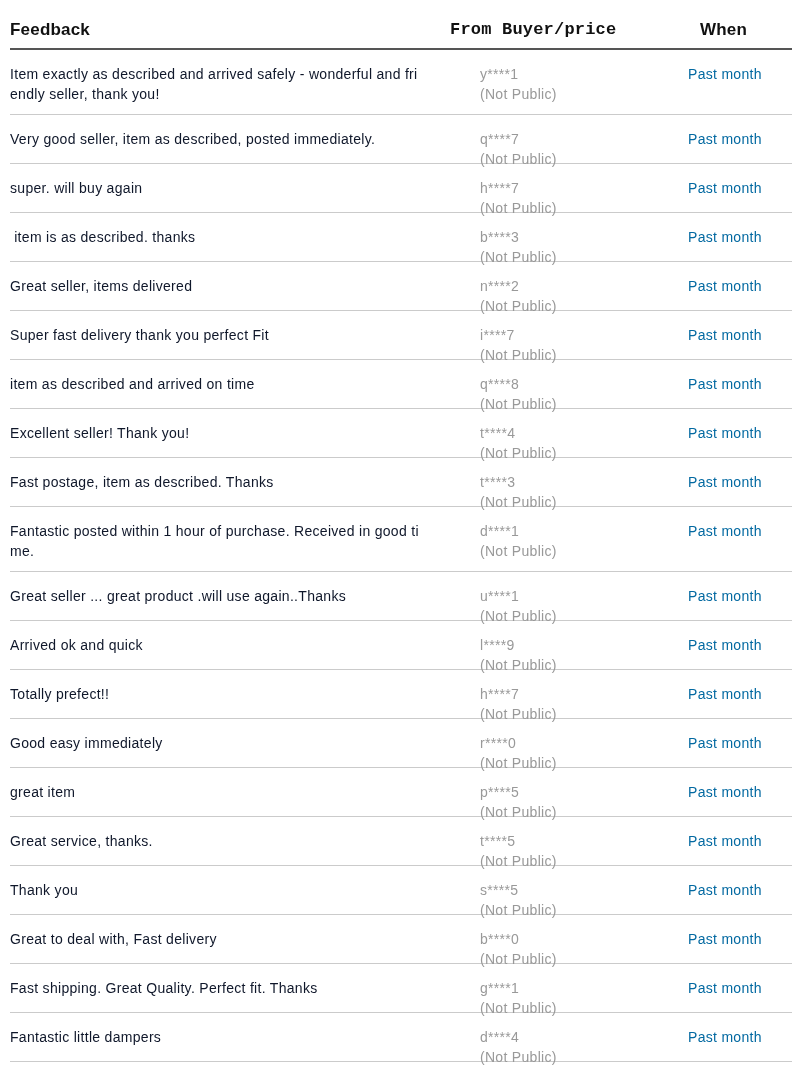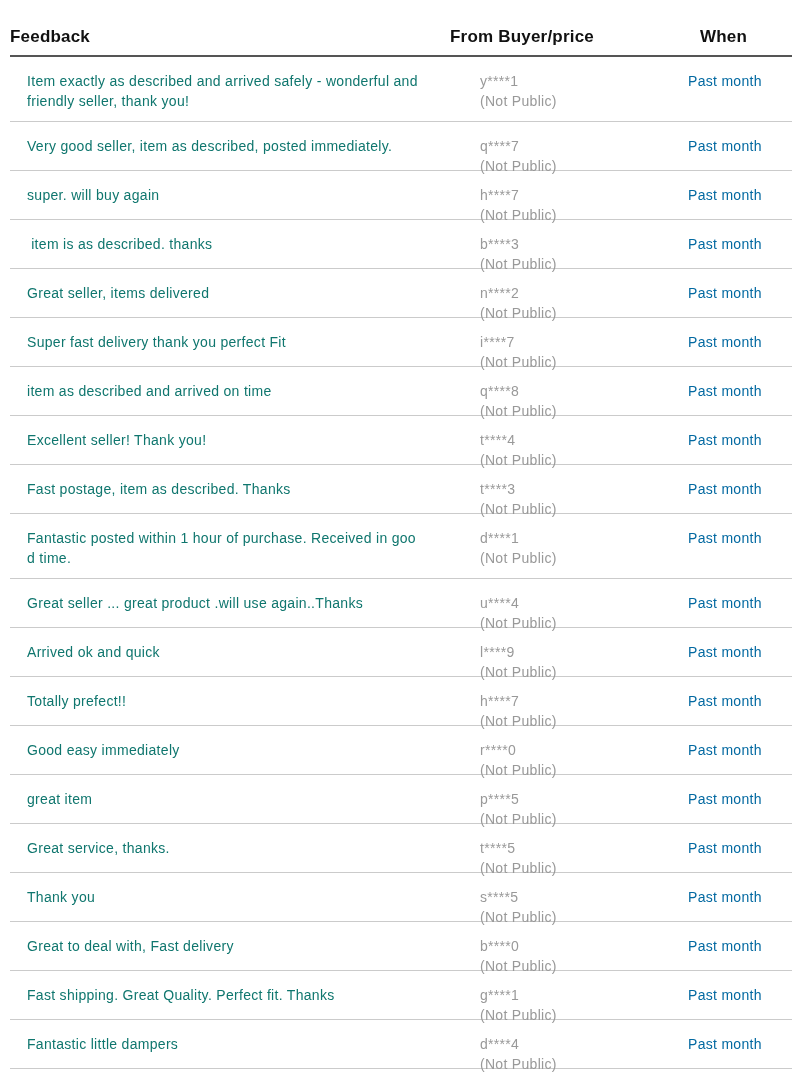--- a/index.html
+++ b/index.html
@@ -14,7 +14,7 @@
   .hdr-row {
     display:grid;
     grid-template-columns:430px 240px 112px;
-    padding-top:26px;
+    padding-top:19px;
     border-bottom:2px solid #555555;
   }
   .hdr {

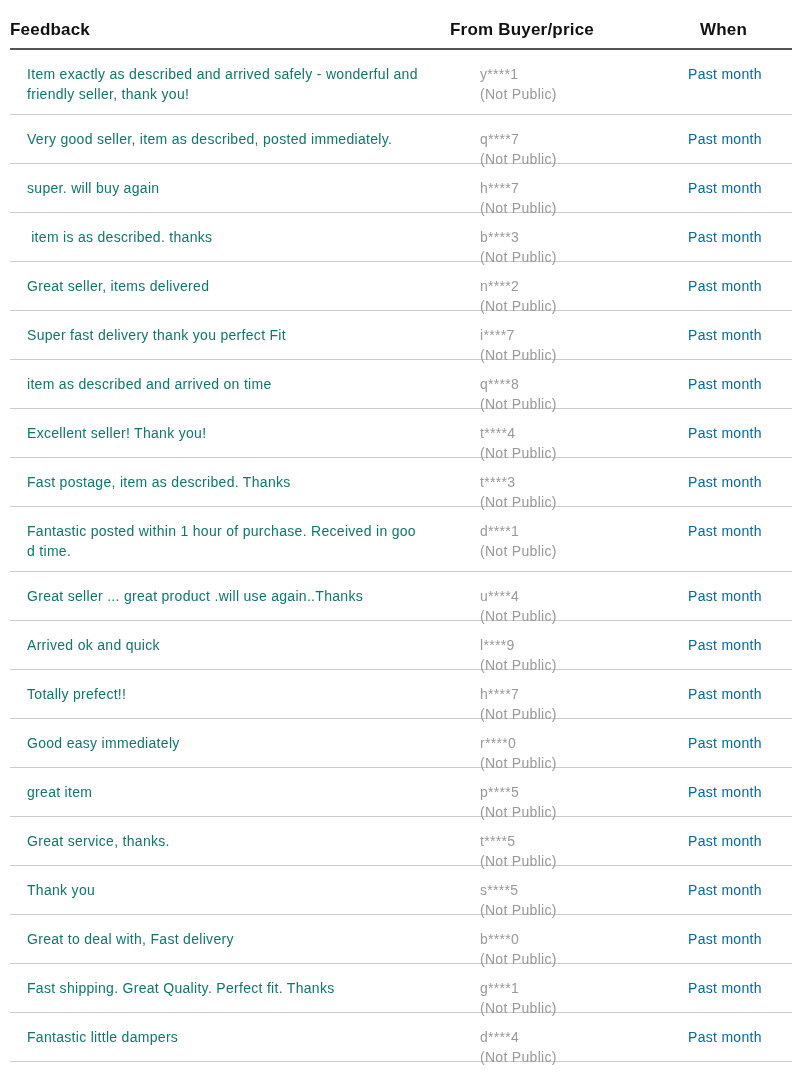--- a/index.html
+++ b/index.html
@@ -22,7 +22,7 @@
     color:#111111; letter-spacing:0.2px;
     padding-bottom:7px;
   }
-  .hdr-buyer { padding-left:10px; }
+  .hdr-buyer { padding-left:10px;font-family:Liberation Mono, monospace; }
   .hdr-when  { padding-left:20px; }
 
   

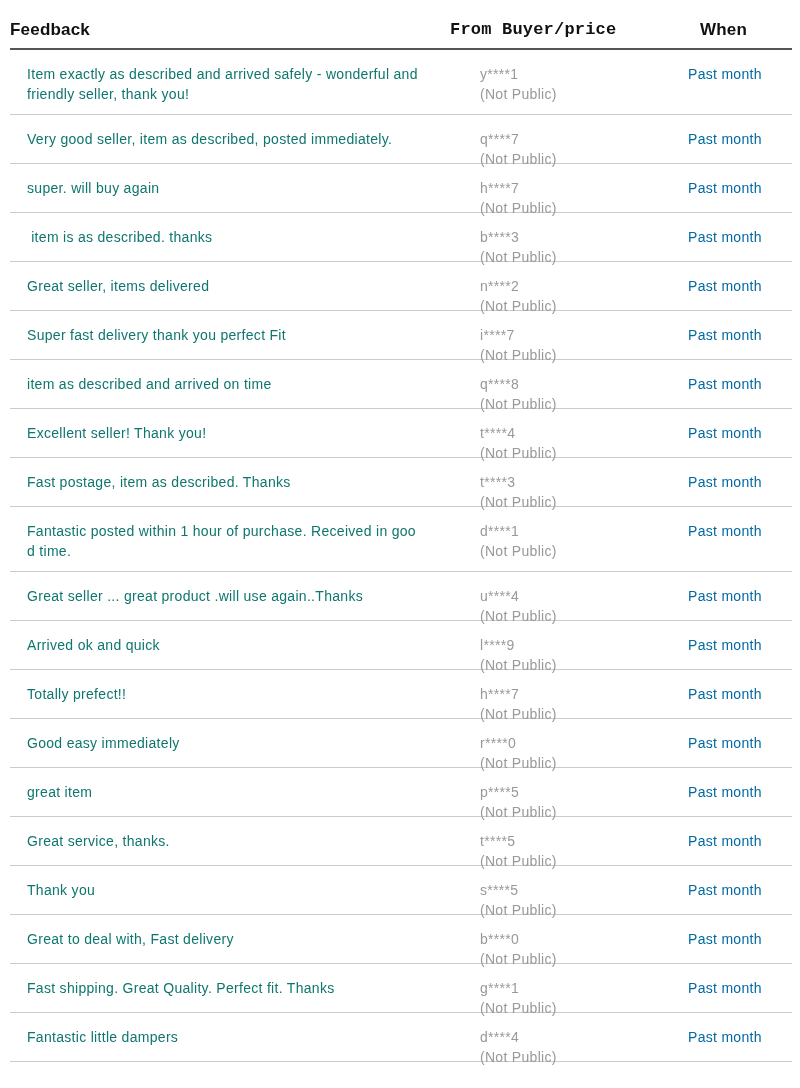--- a/index.html
+++ b/index.html
@@ -35,8 +35,8 @@
   .feedback-cell {
     padding:14px 20px 10px 0;
     font-size:14px; line-height:20px;
-    color:#0f766e; letter-spacing:0.3px;
-    white-space:pre-wrap; word-break:break-all;margin-left:17px;
+    color:#0f172a; letter-spacing:0.3px;
+    white-space:pre-wrap; word-break:break-all;
   }
   .buyer-cell { position:relative; }
   .buyer-inner {

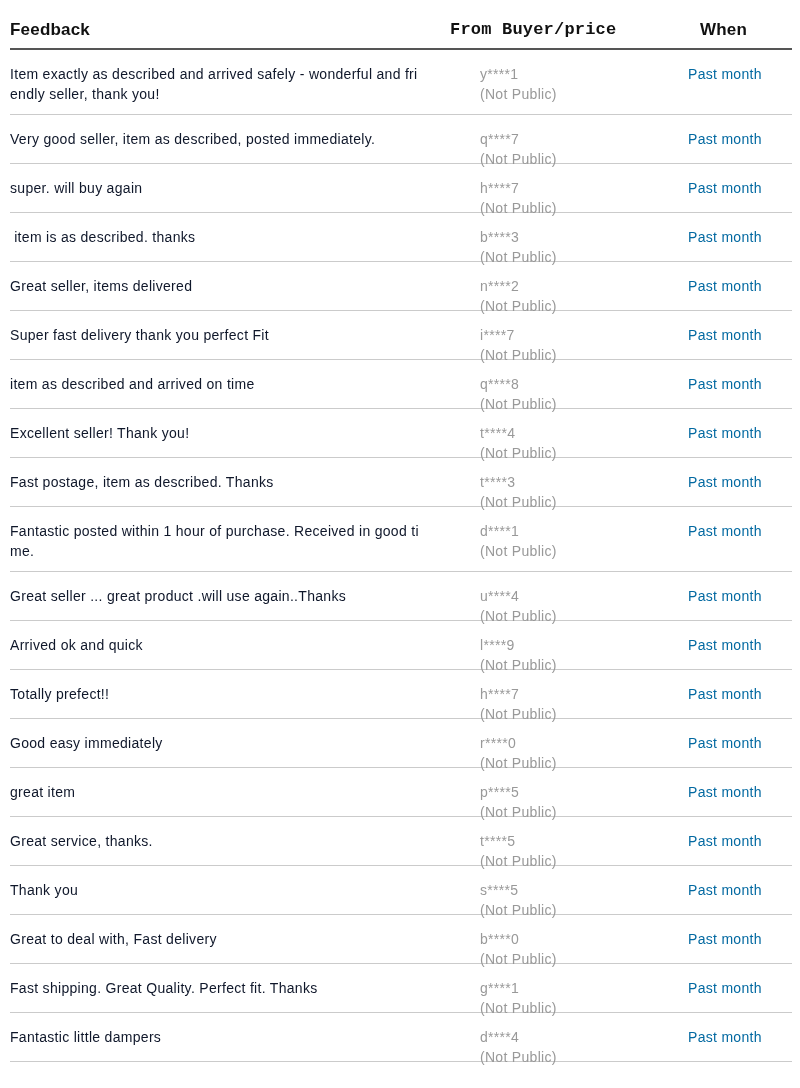--- a/index.html
+++ b/index.html
@@ -176,7 +176,7 @@
     <div class="feedback-cell">Great seller ... great product .will use again..Thanks</div>
     <div class="buyer-cell">
       <div class="buyer-inner">
-        <div class="buyer-id">u****4</div>
+        <div class="buyer-id">u****1</div>
         <div class="buyer-note">(Not Public)</div>
       </div>
     </div>

